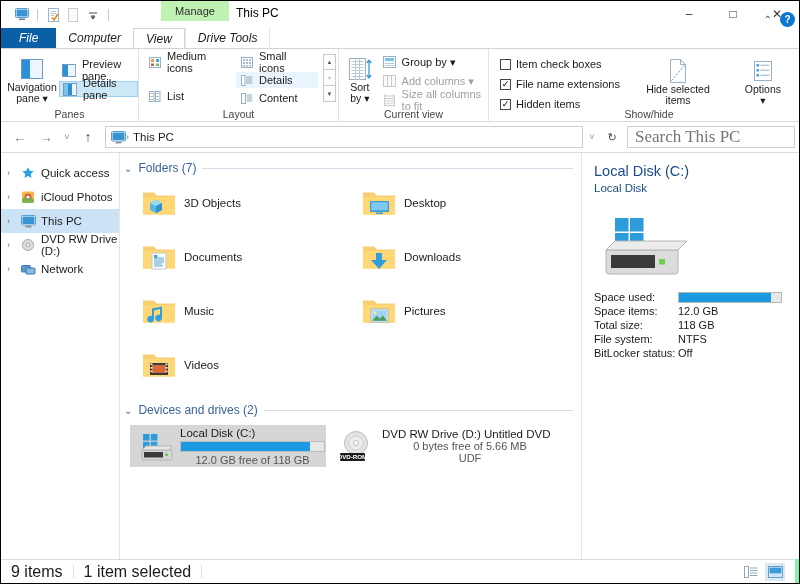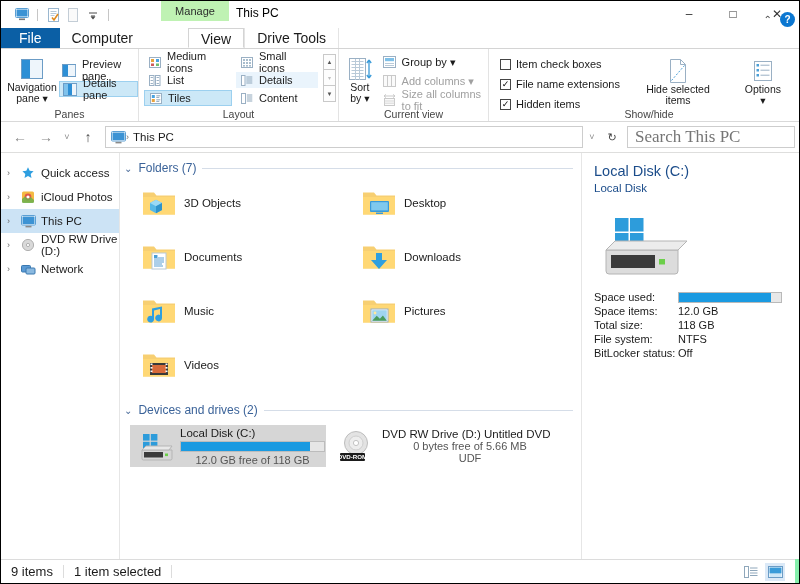--- a/index.html
+++ b/index.html
@@ -43,8 +43,9 @@
     display:flex;align-items:flex-end;
   }
   .tab{
-    height:20px;line-height:20px;padding:0 12px;font-size:14px;color:#1b1b1b;
+    height:20px;line-height:20px;padding:0 12px;font-size:12px;color:#1b1b1b;
     box-sizing:border-box;
+    font-style:italic;
   }
   #tab-file{background:#0b5fa5;color:#fff;padding:0 18px;}
   .tab.active{background:#fff;border:1px solid #d4d4d4;border-bottom:1px solid #fff;position:relative;z-index:3;margin-left:43px;}

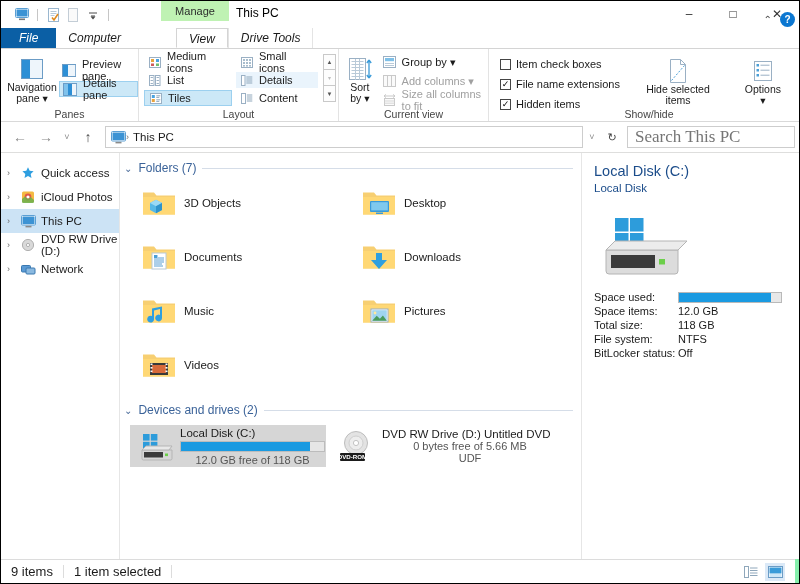--- a/index.html
+++ b/index.html
@@ -48,7 +48,7 @@
     font-style:italic;
   }
   #tab-file{background:#0b5fa5;color:#fff;padding:0 18px;}
-  .tab.active{background:#fff;border:1px solid #d4d4d4;border-bottom:1px solid #fff;position:relative;z-index:3;margin-left:43px;}
+  .tab.active{background:#fff;border:1px solid #d4d4d4;border-bottom:1px solid #fff;position:relative;z-index:3;}
   .tab.ctx{color:#1b1b1b;}
   #tab-drivetools.ctx{border-left:1px solid #e4e4e4;border-right:1px solid #e4e4e4;}
   #help-row{position:absolute;right:4px;top:-16px;display:flex;align-items:center;gap:8px;}

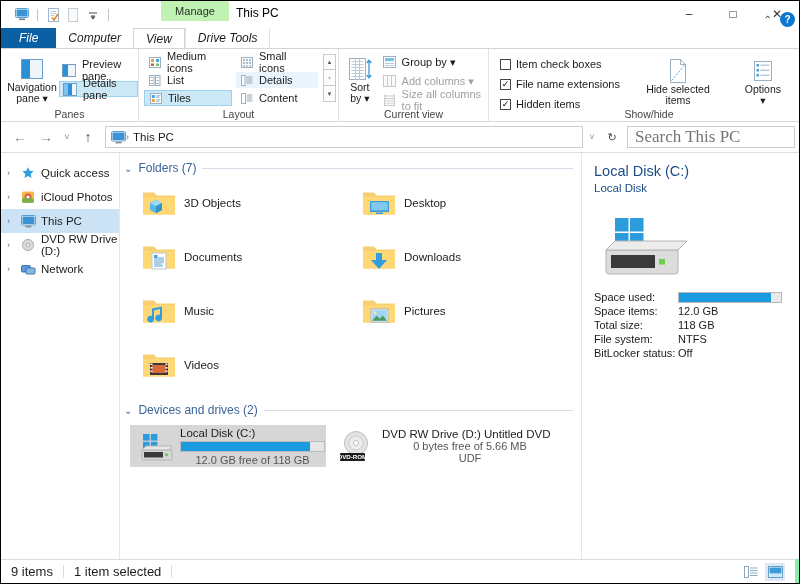--- a/index.html
+++ b/index.html
@@ -268,7 +268,7 @@
 
     <div class="rgroup" style="width:200px;">
       <div style="display:flex;padding:5px 0 0 5px;">
-        <div style="display:flex;flex-direction:column;gap:2px;">
+        <div style="display:flex;flex-direction:column;gap:18px;">
           <div class="smallbtn" style="width:88px;">
             <span class="ic">
               <svg width="12" height="11" viewBox="0 0 12 11">

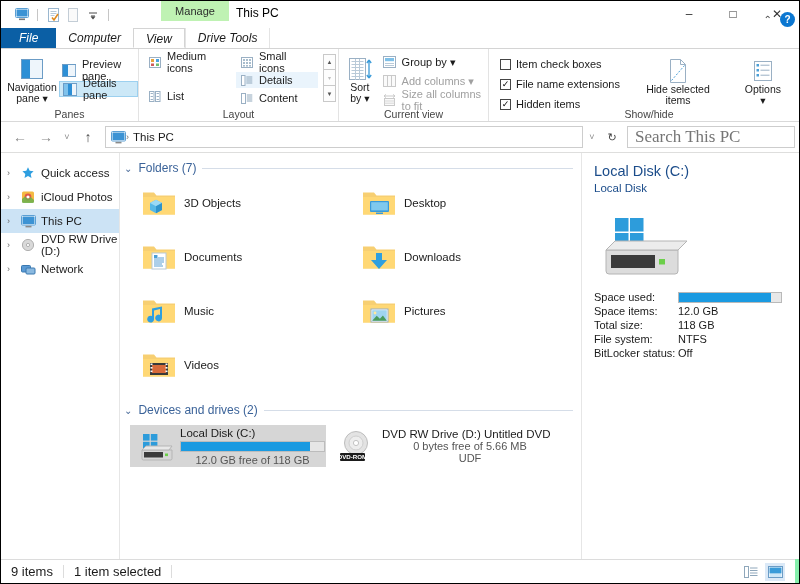--- a/index.html
+++ b/index.html
@@ -158,7 +158,7 @@
     border-top:1px solid #dcdcdc;background:#fff;
     display:flex;align-items:center;box-sizing:border-box;
   }
-  #statusbar .st{font-size:13px;color:#1b1b1b;padding:0 10px;}
+  #statusbar .st{font-size:16px;color:#1b1b1b;padding:0 10px;}
   #statusbar .vsep{width:1px;height:13px;background:#dcdcdc;}
   #viewbtns{margin-left:auto;display:flex;gap:4px;padding-right:10px;}
   .vbtn{width:20px;height:18px;display:flex;align-items:center;justify-content:center;}

